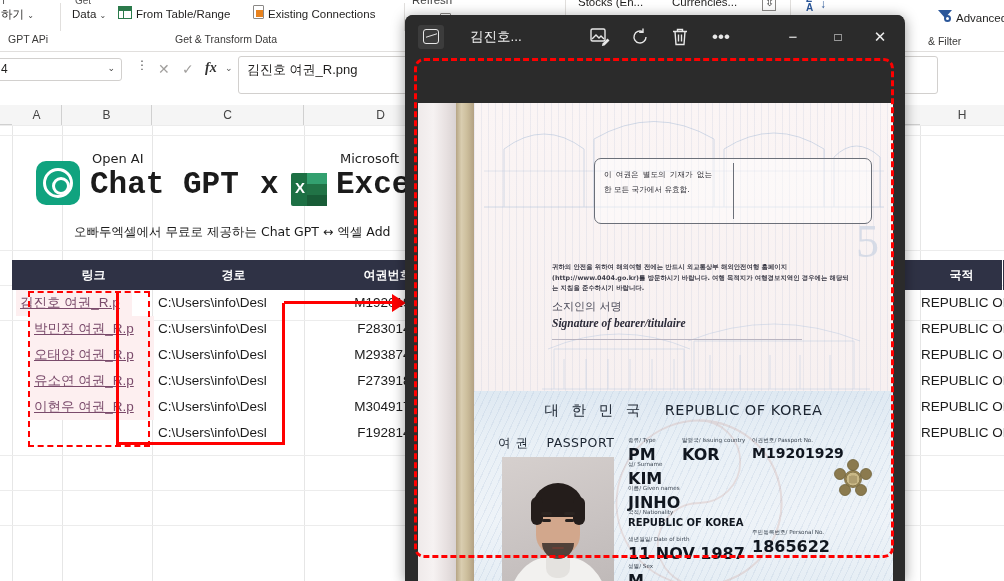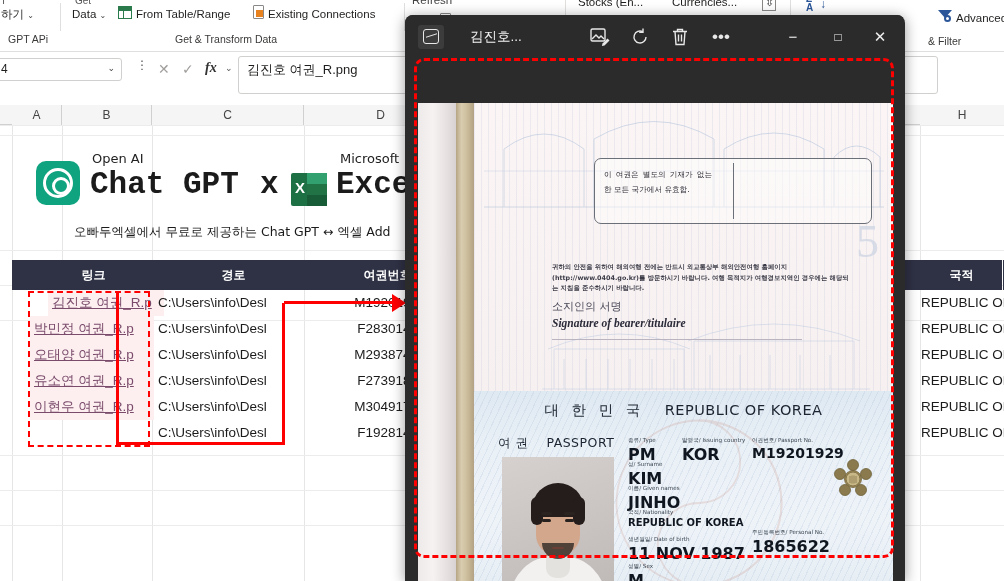--- a/index.html
+++ b/index.html
@@ -285,7 +285,7 @@
 
     <div id="rows-host">
         <div class="trow" style="left: 12px; top: 165px; width: 990px;">
-          <div class="tcell link left" style="left: 36px; width: 116px;">김진호 여권_R.p</div>
+          <div class="tcell link left" style="left: 4px; width: 116px;">김진호 여권_R.p</div>
           <div class="tcell left" style="left: 142px; width: 156px;">C:\Users\info\Desl</div>
           <div class="tcell right" style="left: 298px; width: 112px;">M1920192</div>
           <div class="tcell left" style="left: 905px; width: 99px;">REPUBLIC OF K</div>

